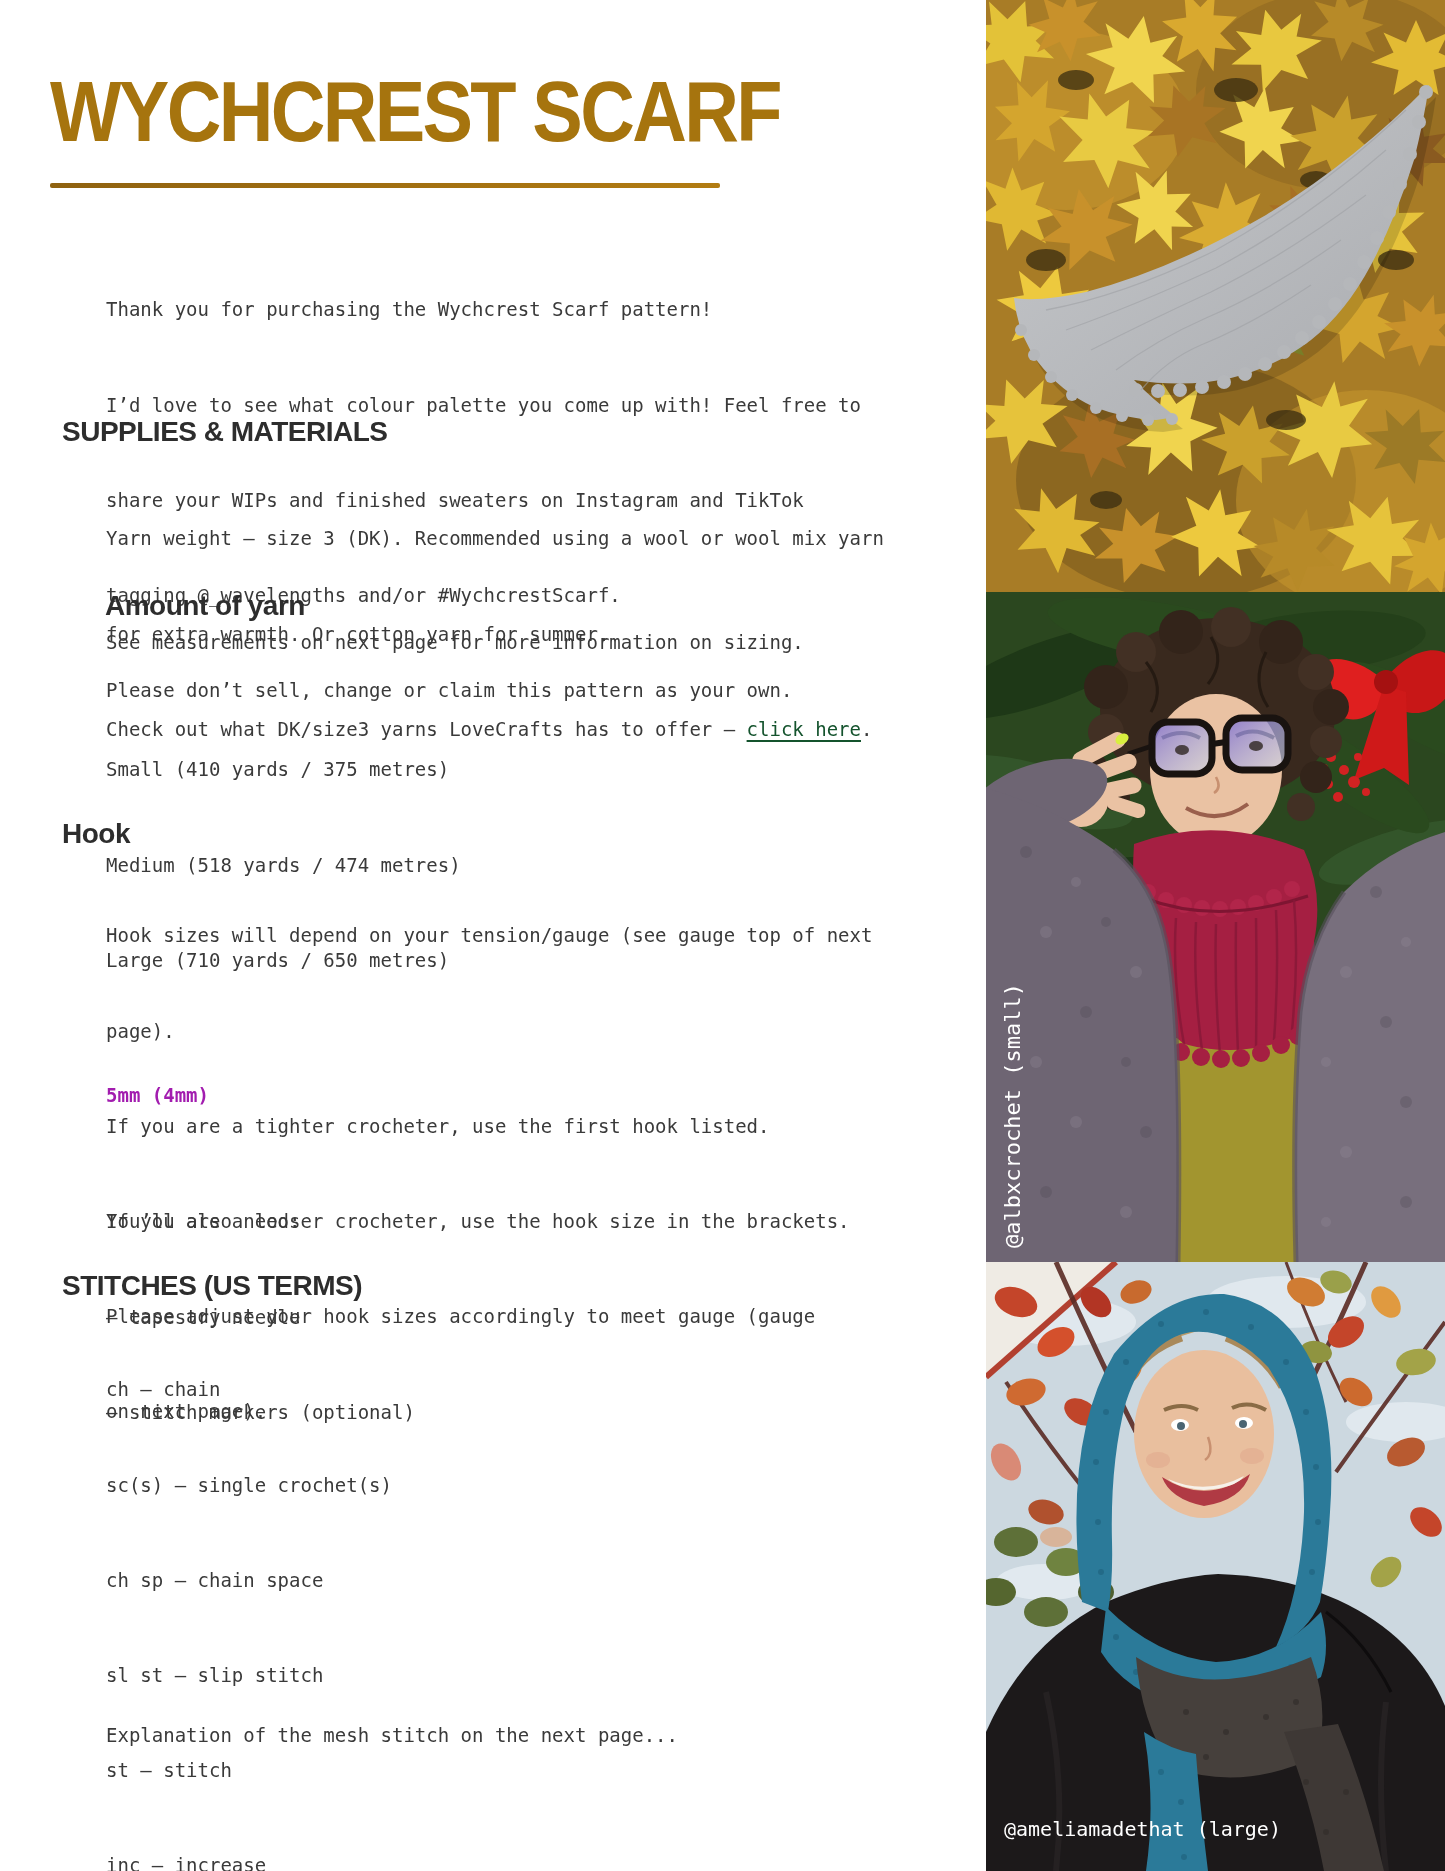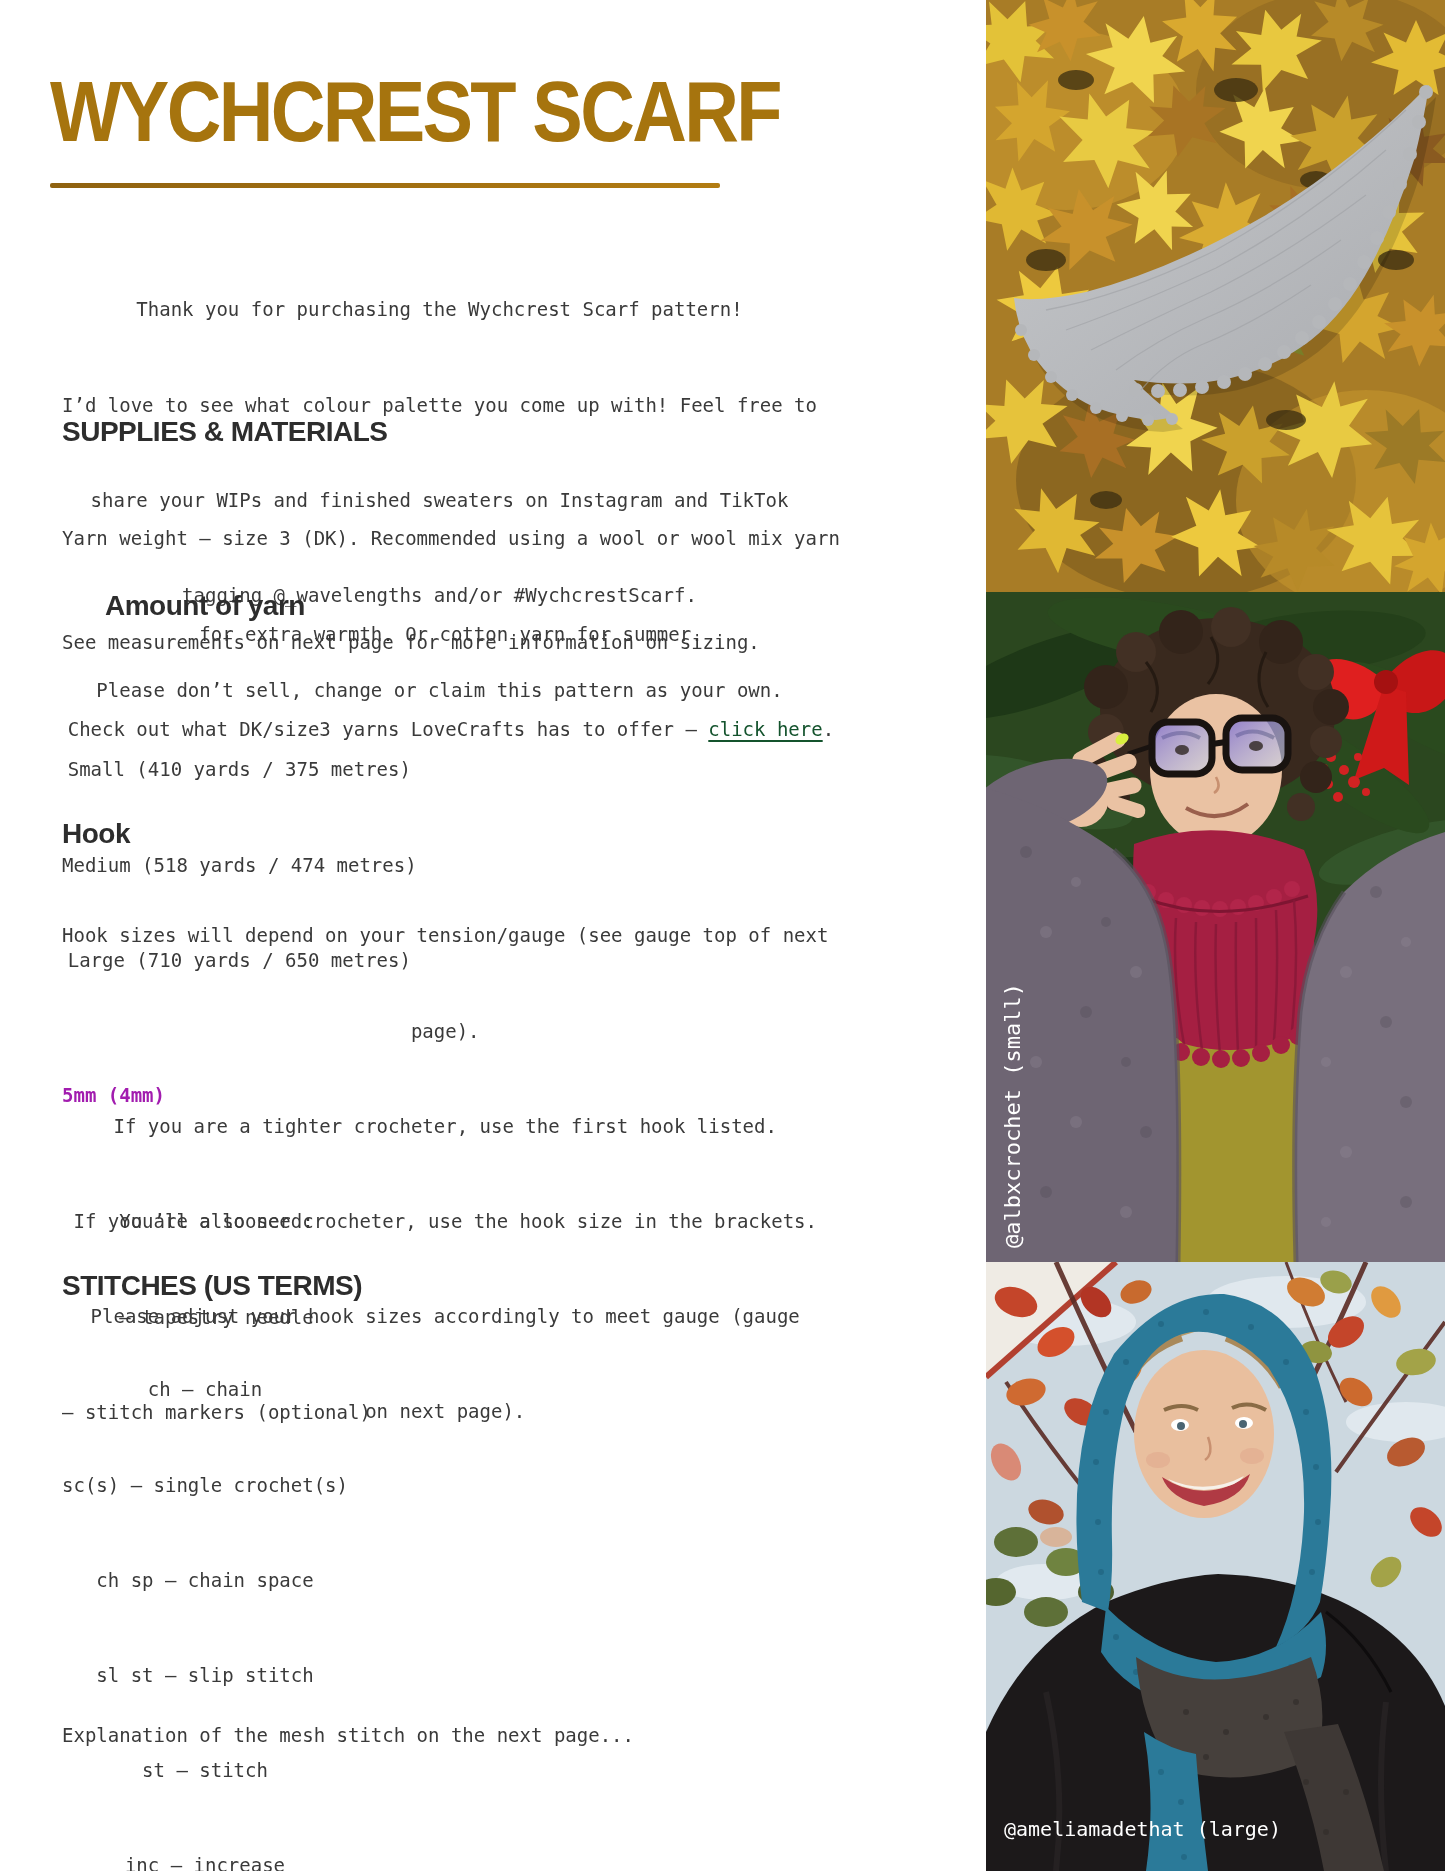--- a/index.html
+++ b/index.html
@@ -4,7 +4,7 @@
 <style>
   html,body{margin:0;padding:0;background:#ffffff;}
   #page{position:relative;width:1445px;height:1871px;background:#ffffff;overflow:hidden;
-        font-family:"DejaVu Sans Mono","Liberation Mono",monospace;text-align:center;}
+        font-family:"DejaVu Sans Mono","Liberation Mono",monospace;}
   .abs{position:absolute;}
   .title{font-family:"Liberation Sans","DejaVu Sans",sans-serif;font-weight:900;
          font-size:86px;letter-spacing:-3px;color:#A6740E;transform:scaleX(0.88);

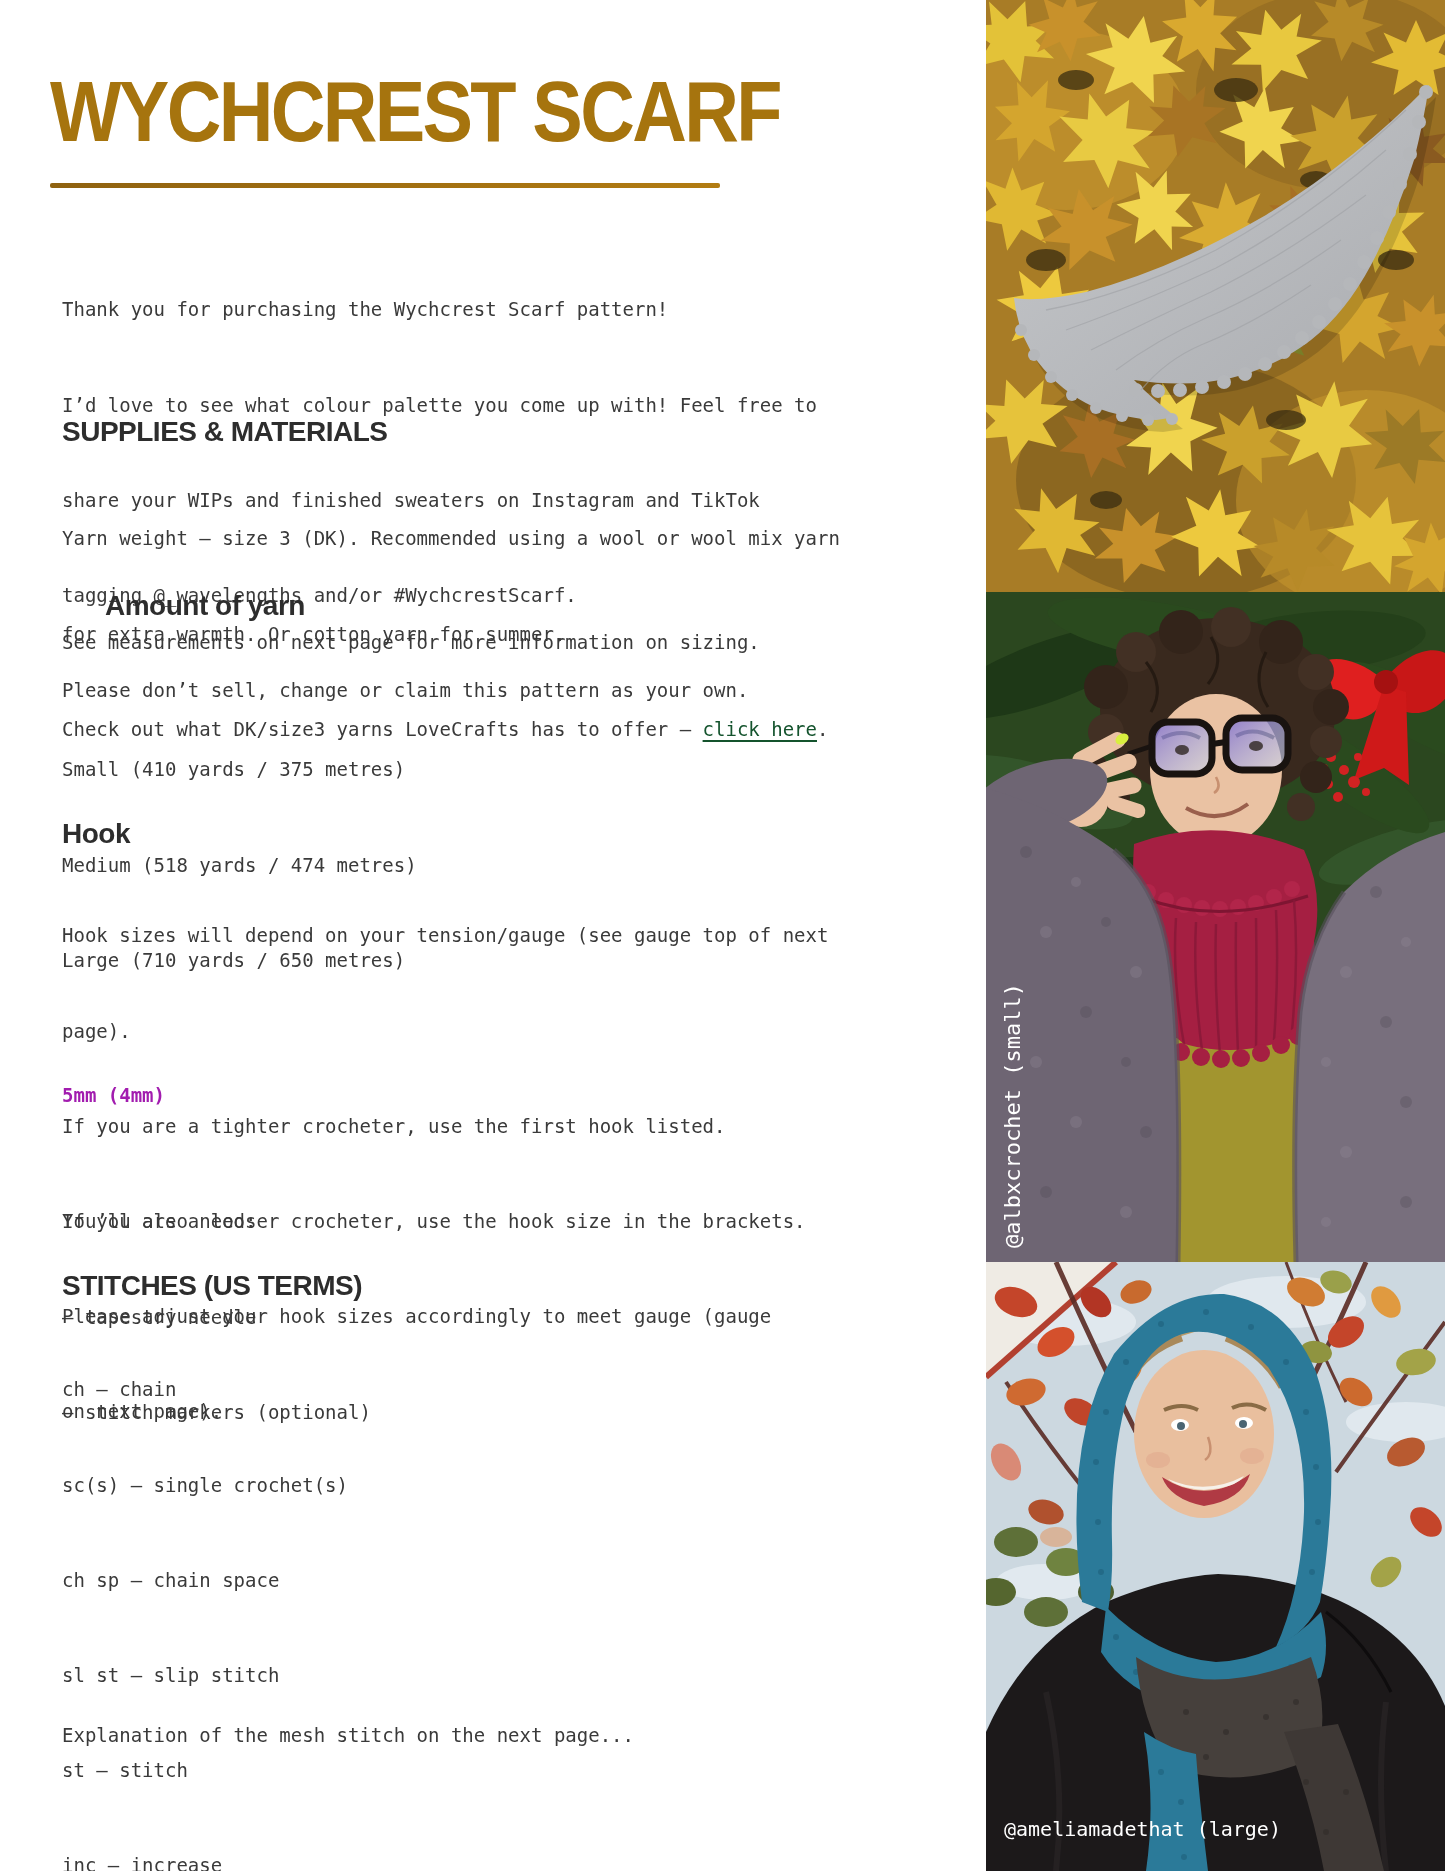--- a/index.html
+++ b/index.html
@@ -10,7 +10,7 @@
          font-size:86px;letter-spacing:-3px;color:#A6740E;transform:scaleX(0.88);
          transform-origin:left top;white-space:pre;}
   .rule{background:linear-gradient(90deg,#8f6210,#b27c12);height:5px;border-radius:2px;}
-  .mono{font-size:19px;line-height:31.7px;color:#3a3a3a;white-space:pre;}
+  .mono{font-size:19px;line-height:31.7px;color:#3a3a3a;white-space:pre;margin-left:44px;}
   .h{font-family:"Liberation Sans","DejaVu Sans",sans-serif;font-weight:900;
      font-size:28px;letter-spacing:-0.5px;color:#2d2d2d;white-space:pre;}
   a.gold{color:#14532d;text-decoration:underline;text-underline-offset:4px;

